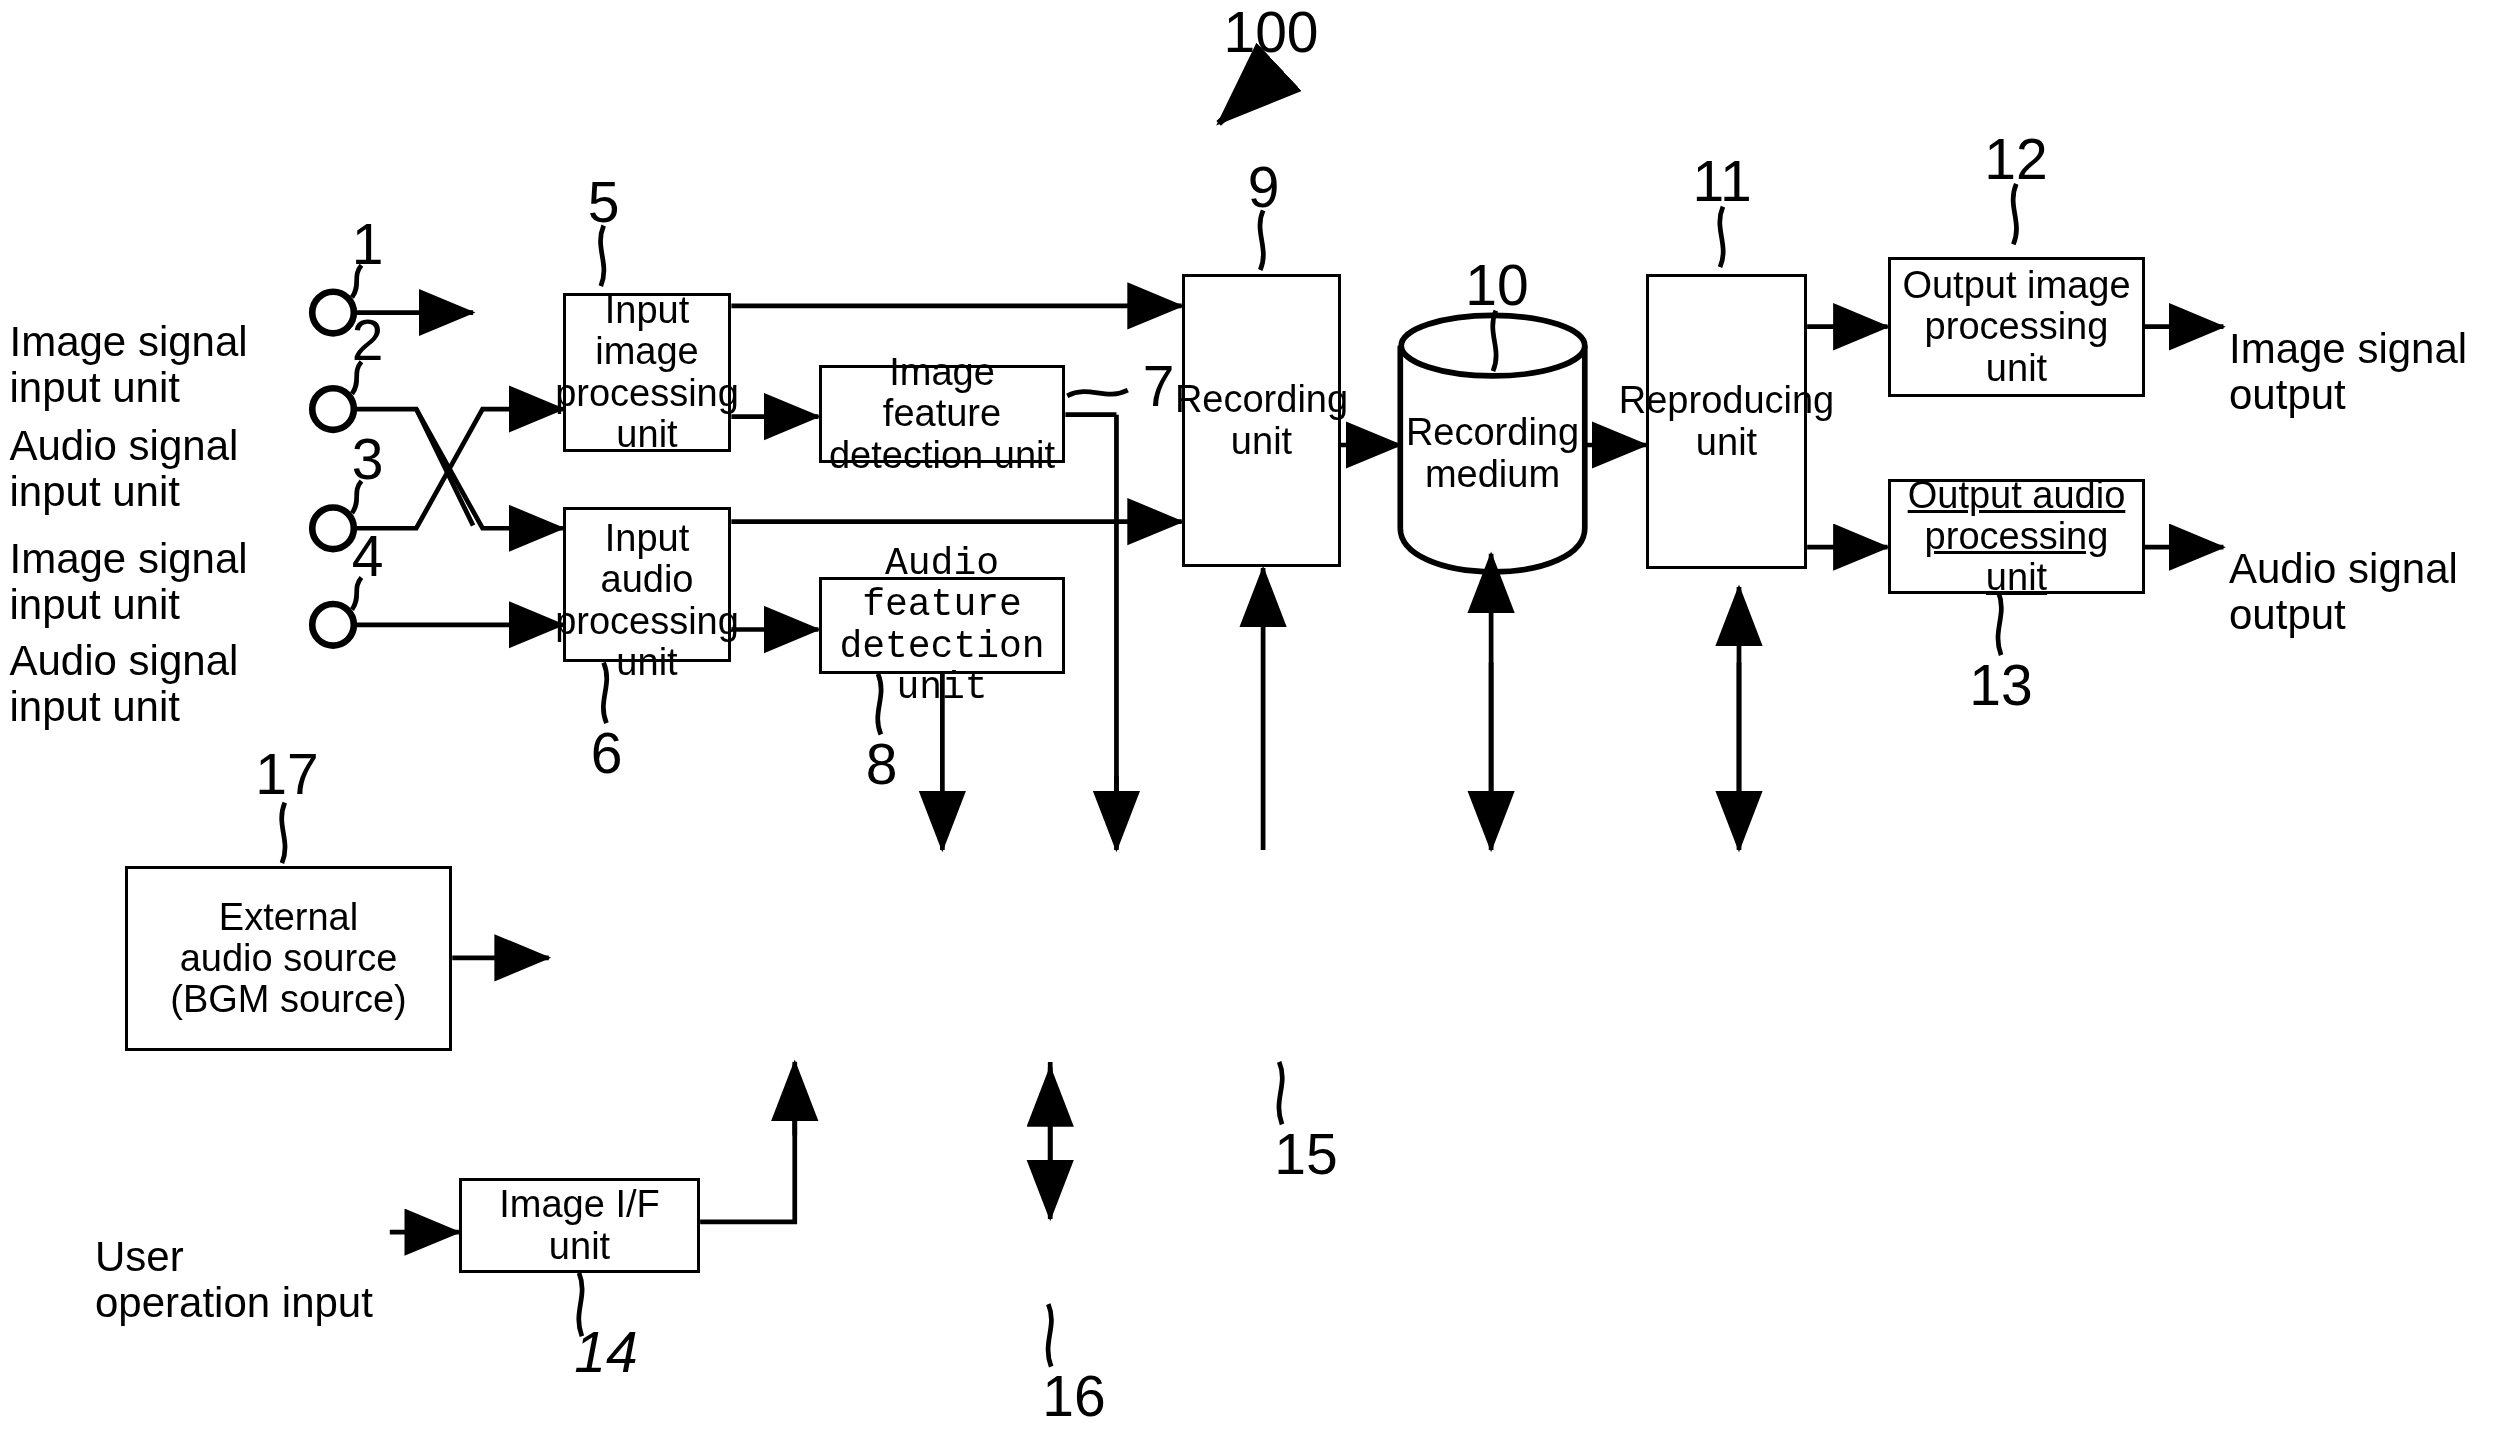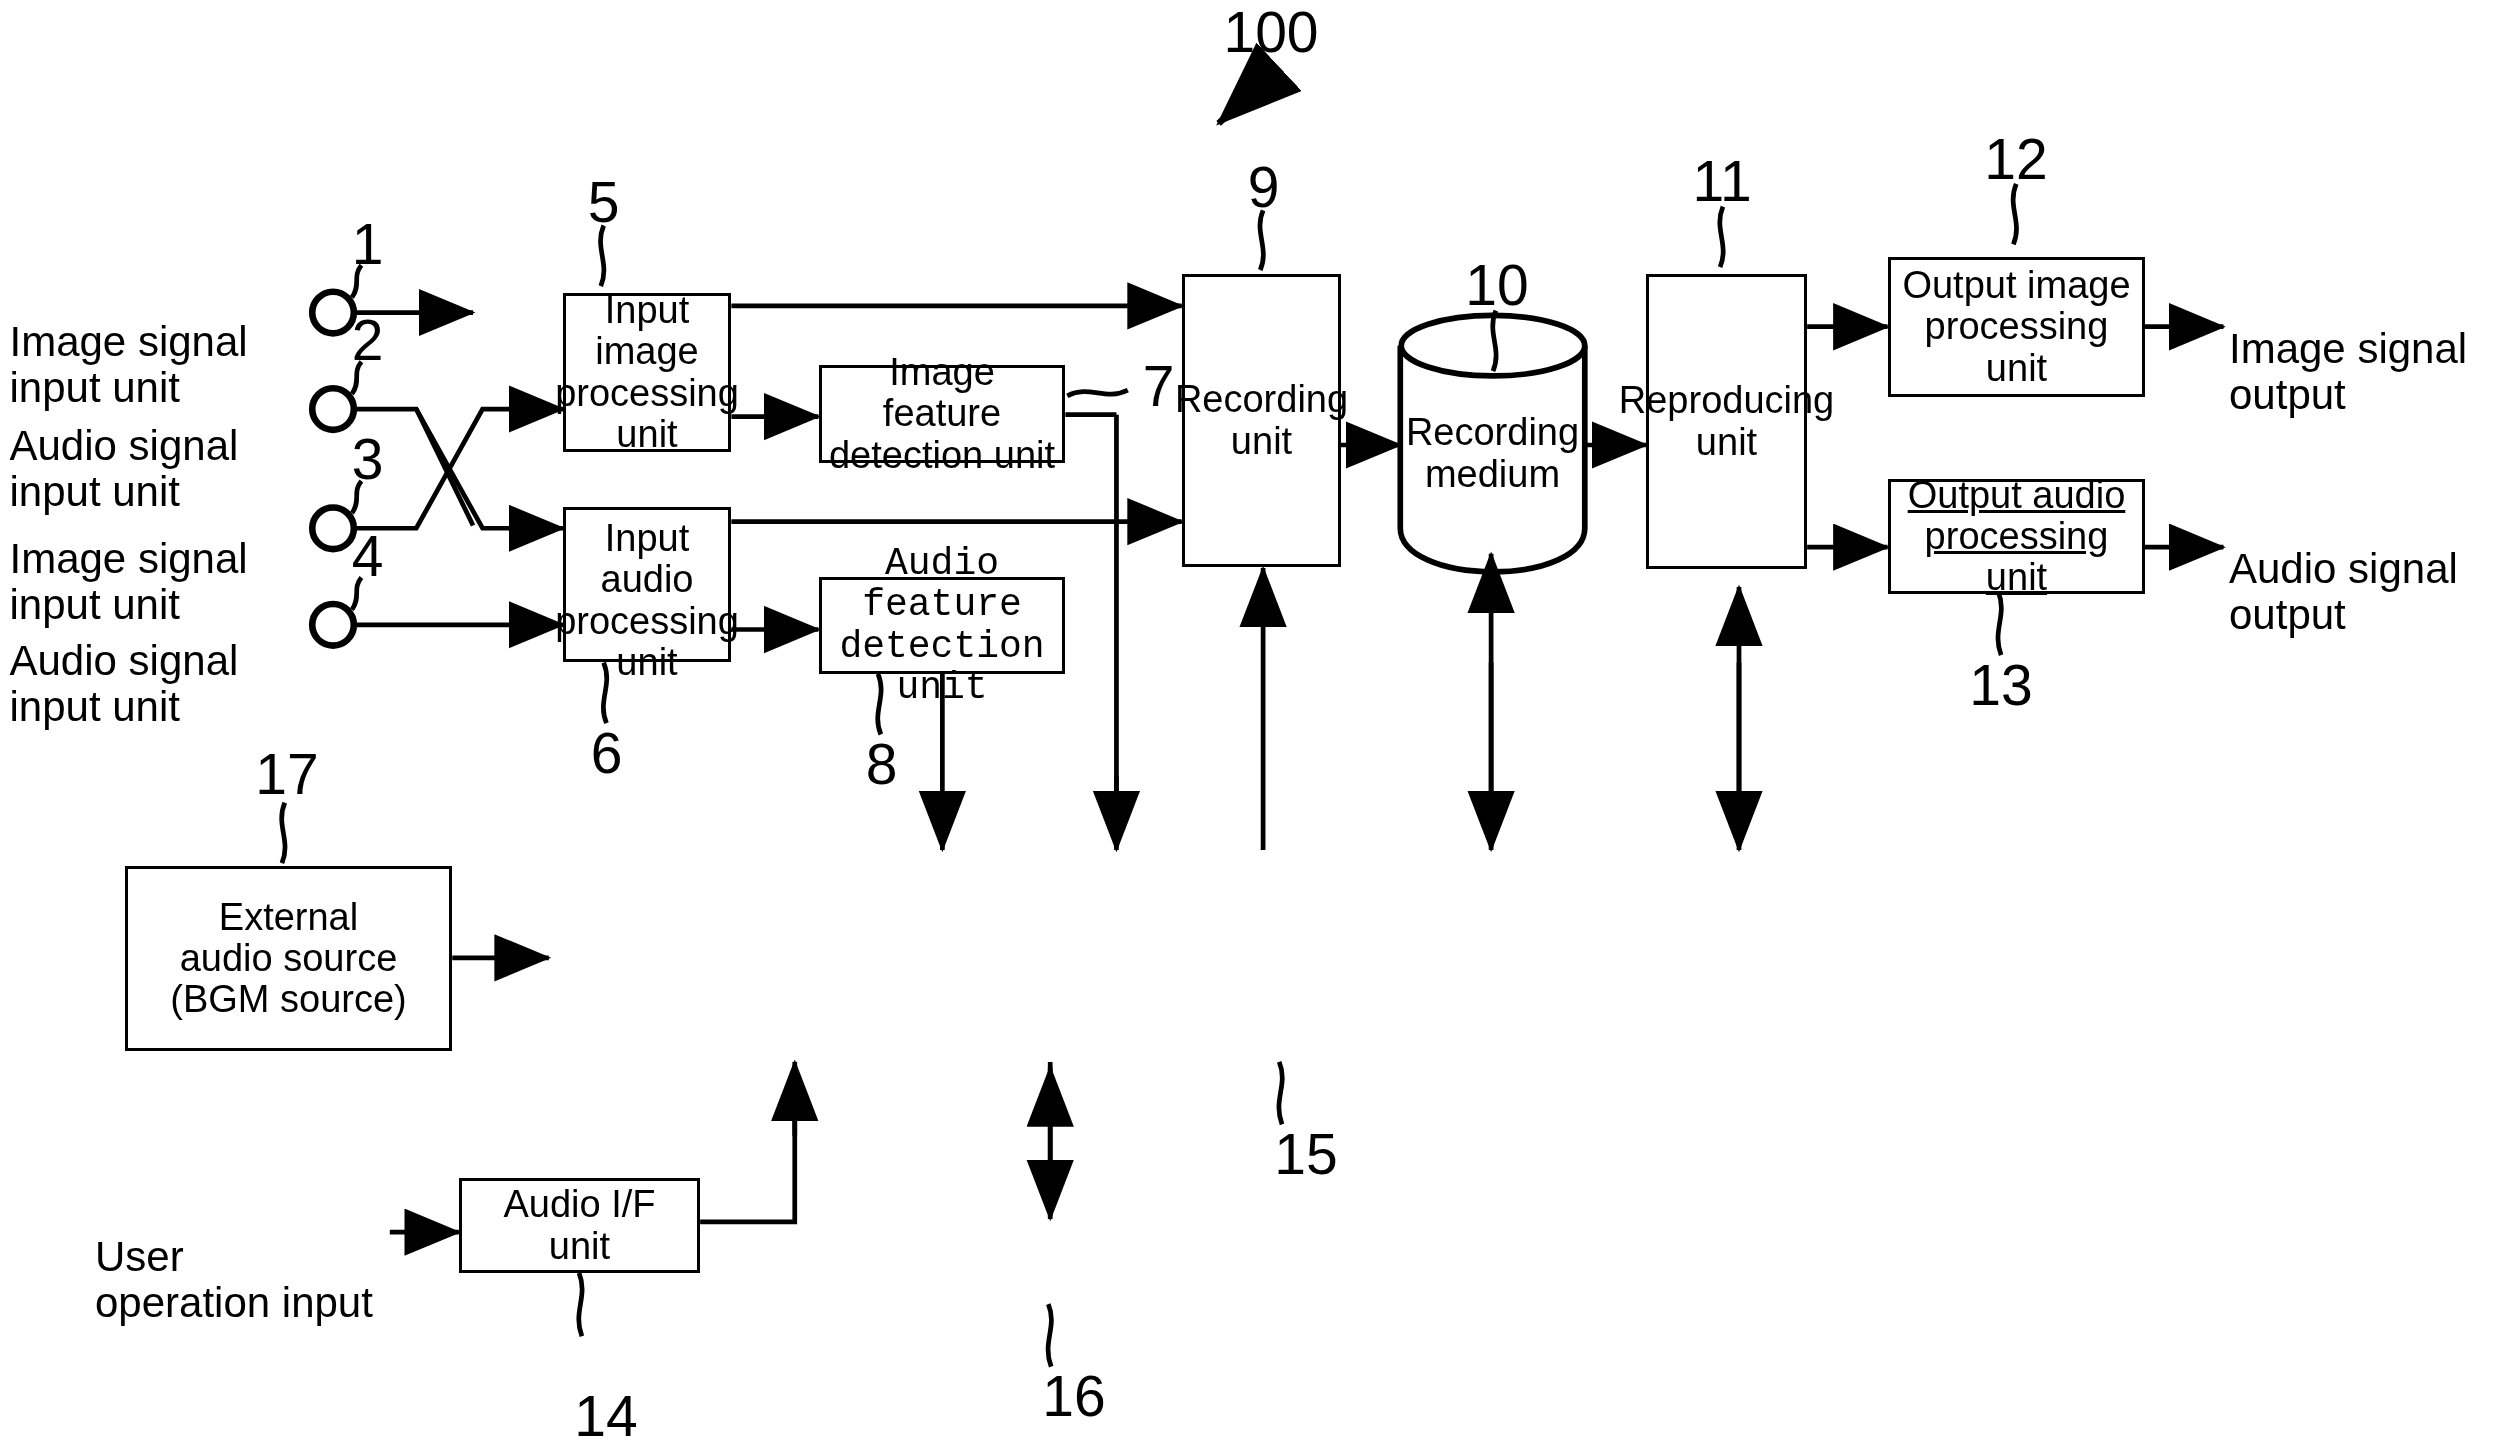--- a/index.html
+++ b/index.html
@@ -173,7 +173,7 @@
 
 
   <div class="blk" style="left:459px;top:1178px;width:241px;height:95px;">
-    <span style="white-space: pre-line;">Audio I/F
+    <span style="white-space: pre-line;">Image I/F
 unit</span>
   </div>
 

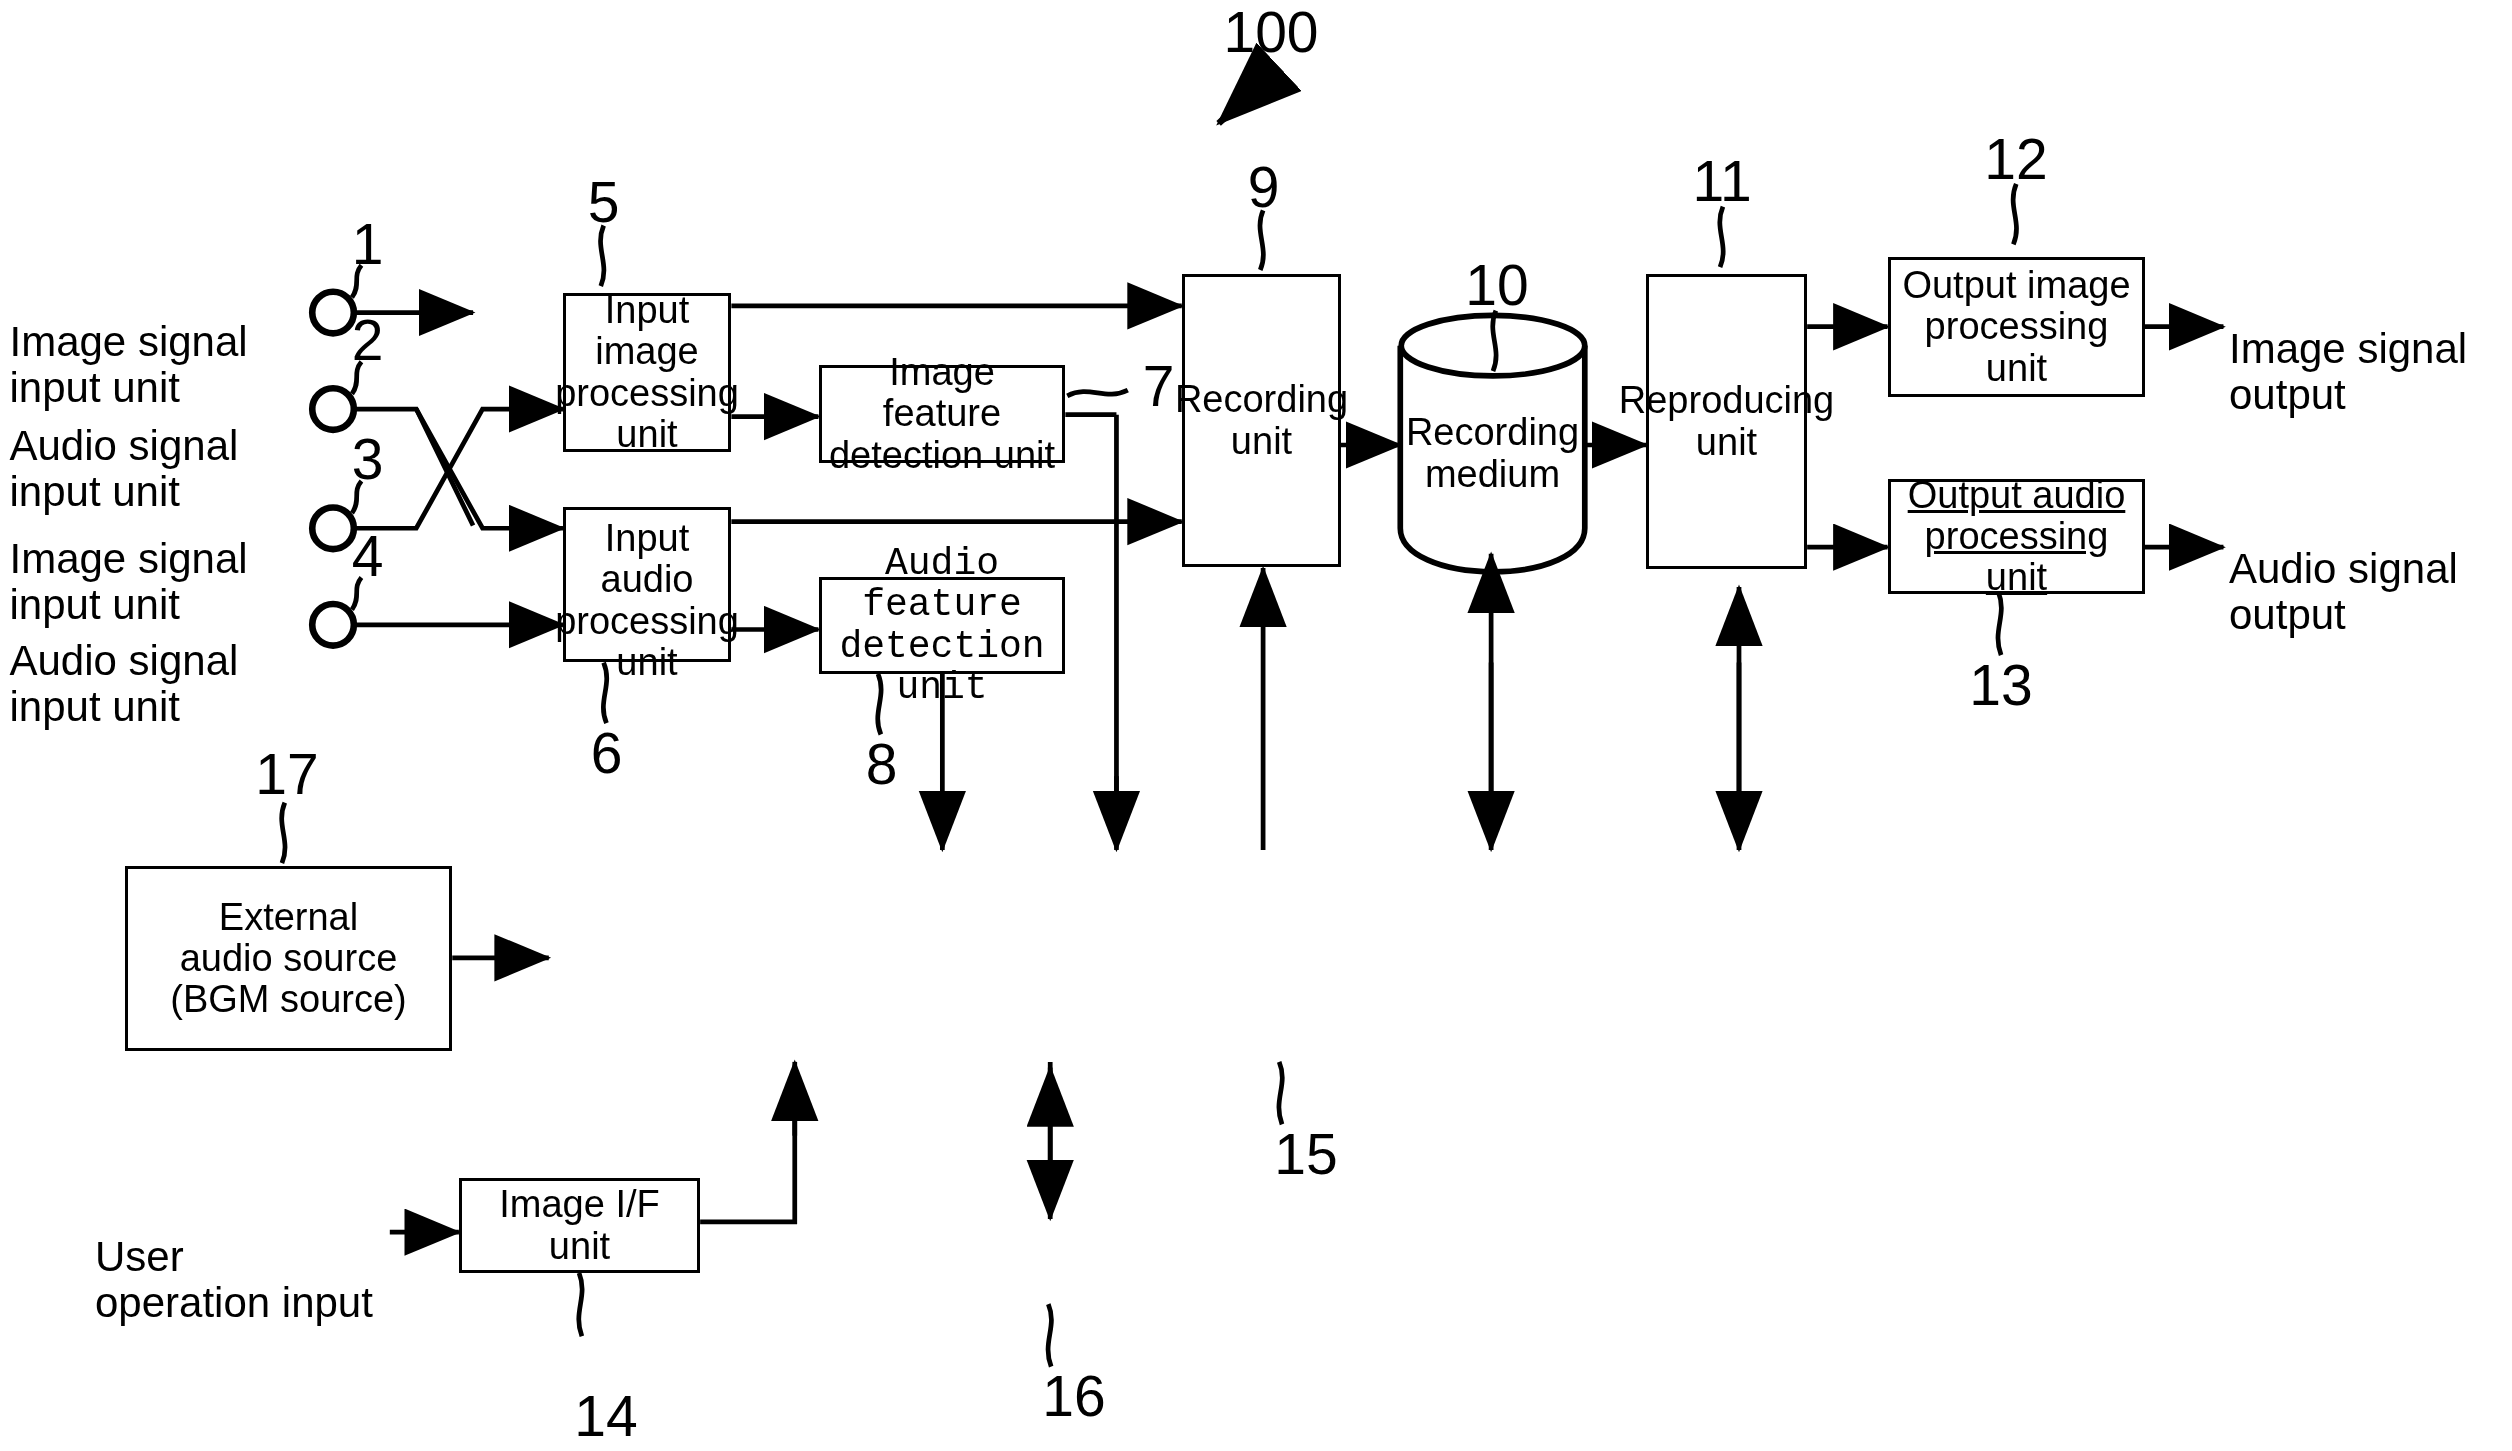--- a/index.html
+++ b/index.html
@@ -257,7 +257,7 @@
   <div class="refnum" style="left:1949px;top:657px;width:104px;">
     <span>13</span>
   </div>
-  <div class="refnum" style="left:554px;top:1388px;width:104px;">
+  <div class="refnum" style="left:554px;top:1324px;width:104px;font-style:italic;">
     <span>14</span>
   </div>
   <div class="refnum" style="left:1254px;top:1126px;width:104px;">

